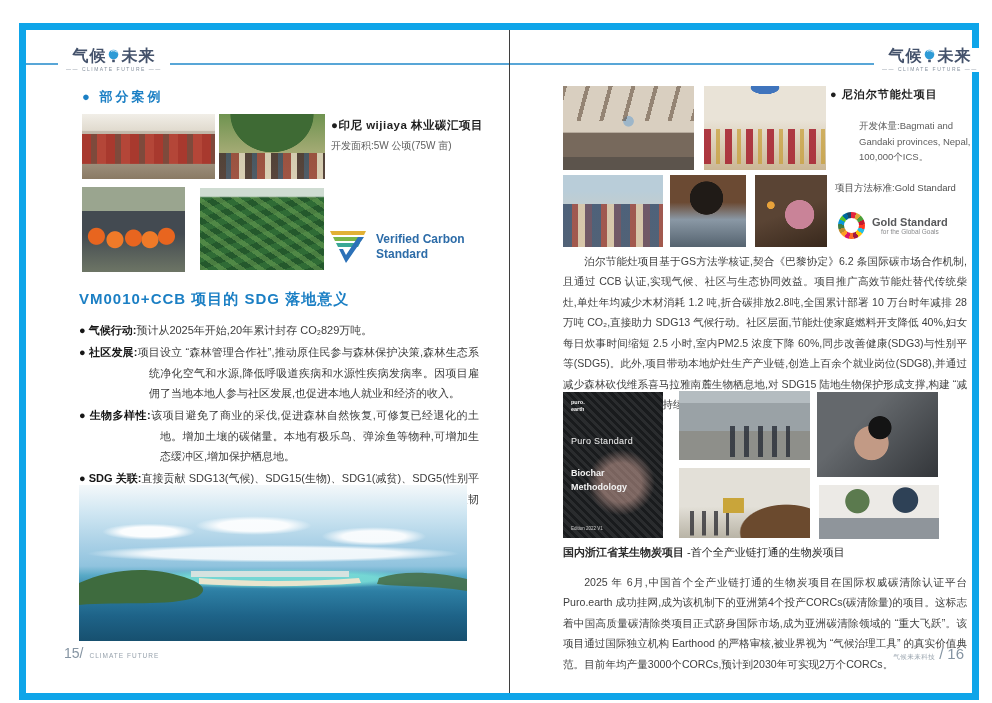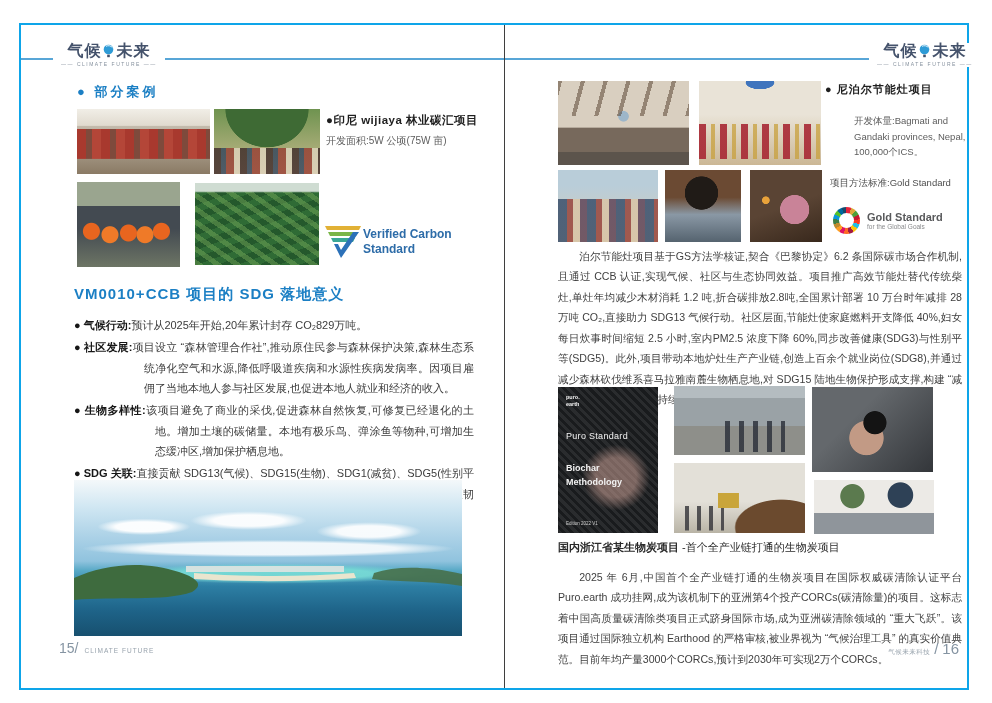--- a/index.html
+++ b/index.html
@@ -4,7 +4,7 @@
 <style>
   html,body{margin:0;padding:0;background:#ffffff;}
   body{width:992px;height:703px;position:relative;font-family:"Liberation Sans","DejaVu Sans",sans-serif;overflow:hidden;}
-  .spread{position:absolute;left:19px;top:23px;width:946px;height:663px;background:#fff;border:2px solid #0ea5e9;}
+  .spread{position:absolute;left:19px;top:23px;width:946px;height:663px;background:#fff;border:7px solid #0ea5e9;}
   .divider{position:absolute;left:483px;top:0;width:1px;height:663px;background:#3f3f3f;}
   .blueline{position:absolute;left:0;top:33px;width:946px;height:2px;background:#58a6d7;}
   

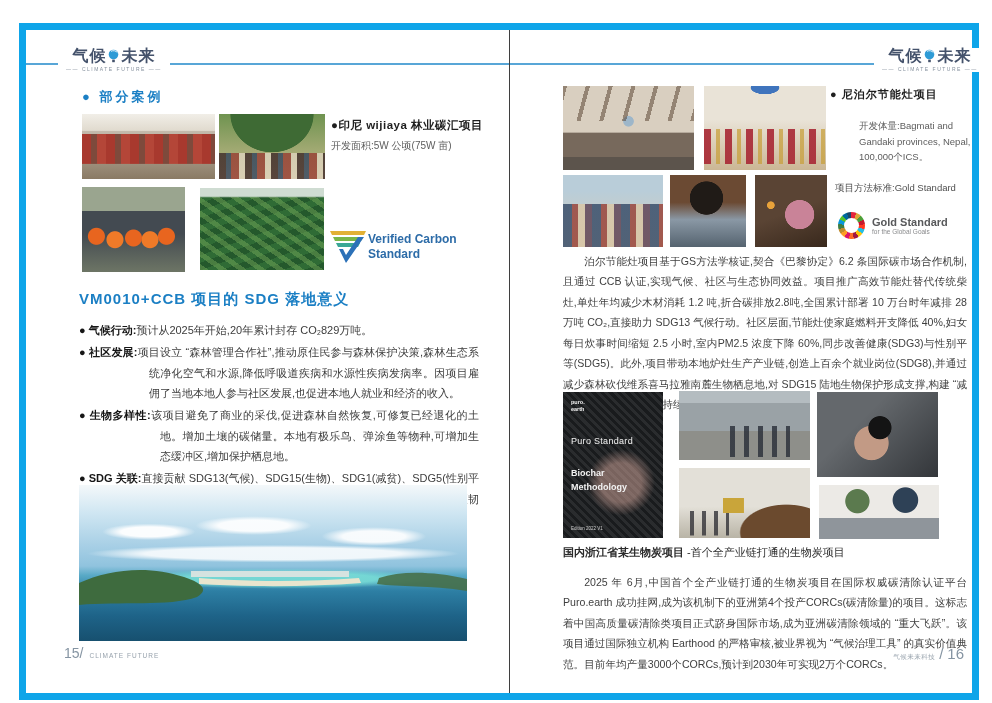--- a/index.html
+++ b/index.html
@@ -39,7 +39,7 @@
   .nepal-title{position:absolute;left:804px;top:57px;font-size:11px;font-weight:bold;color:#1f1f1f;letter-spacing:1px;}
   .nepal-lines{position:absolute;left:804px;top:88px;font-size:9.5px;color:#5d5d5d;line-height:1.65;width:140px;margin-left:29px;}
   .method-line{position:absolute;left:809px;top:152px;font-size:9.5px;color:#4f4f4f;}
-  .gs{position:absolute;left:812px;top:182px;display:flex;align-items:center;gap:7px;}
+  .gs{position:absolute;left:812px;top:182px;display:flex;align-items:center;gap:7px;text-align:center;}
   .gs-wheel{width:27px;height:27px;border-radius:50%;position:relative;
     background:conic-gradient(#e5243b 0 21deg,#dda63a 21deg 42deg,#4c9f38 42deg 64deg,#c5192d 64deg 85deg,#ff3a21 85deg 106deg,#26bde2 106deg 127deg,#fcc30b 127deg 148deg,#a21942 148deg 170deg,#fd6925 170deg 191deg,#dd1367 191deg 212deg,#fd9d24 212deg 233deg,#bf8b2e 233deg 254deg,#3f7e44 254deg 276deg,#0a97d9 276deg 297deg,#56c02b 297deg 318deg,#00689d 318deg 339deg,#19486a 339deg 360deg);}
   .gs-wheel::after{content:"";position:absolute;left:6px;top:6px;width:15px;height:15px;border-radius:50%;background:#fff;}

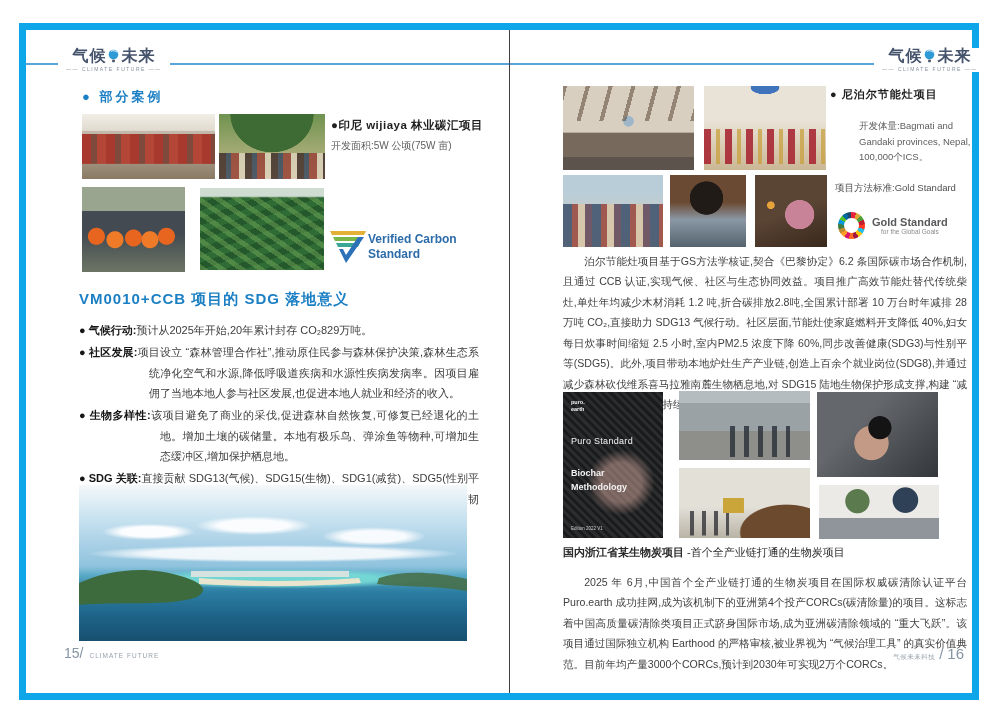--- a/index.html
+++ b/index.html
@@ -18,7 +18,7 @@
   .sec-head{position:absolute;left:56px;top:58px;font-size:13px;font-weight:bold;color:#1b7fc4;letter-spacing:3px;}
   .case-title{position:absolute;left:305px;top:88px;font-size:11.5px;font-weight:bold;color:#1f1f1f;letter-spacing:.5px;}
   .case-area{position:absolute;left:305px;top:109px;font-size:10px;color:#5d5d5d;}
-  .vcs{position:absolute;left:302px;top:197px;display:flex;align-items:center;gap:0;}
+  .vcs{position:absolute;left:302px;top:197px;display:flex;align-items:center;gap:8px;}
   .vcs-text{font-size:12px;font-weight:bold;color:#2d6ca8;line-height:1.25;}
   .sdg-title{position:absolute;left:53px;top:260px;font-size:15px;font-weight:bold;color:#1b7fc4;letter-spacing:1px;}
   .bullets{position:absolute;left:53px;top:290px;width:400px;font-size:11px;line-height:1.85;color:#3c3c3c;}

